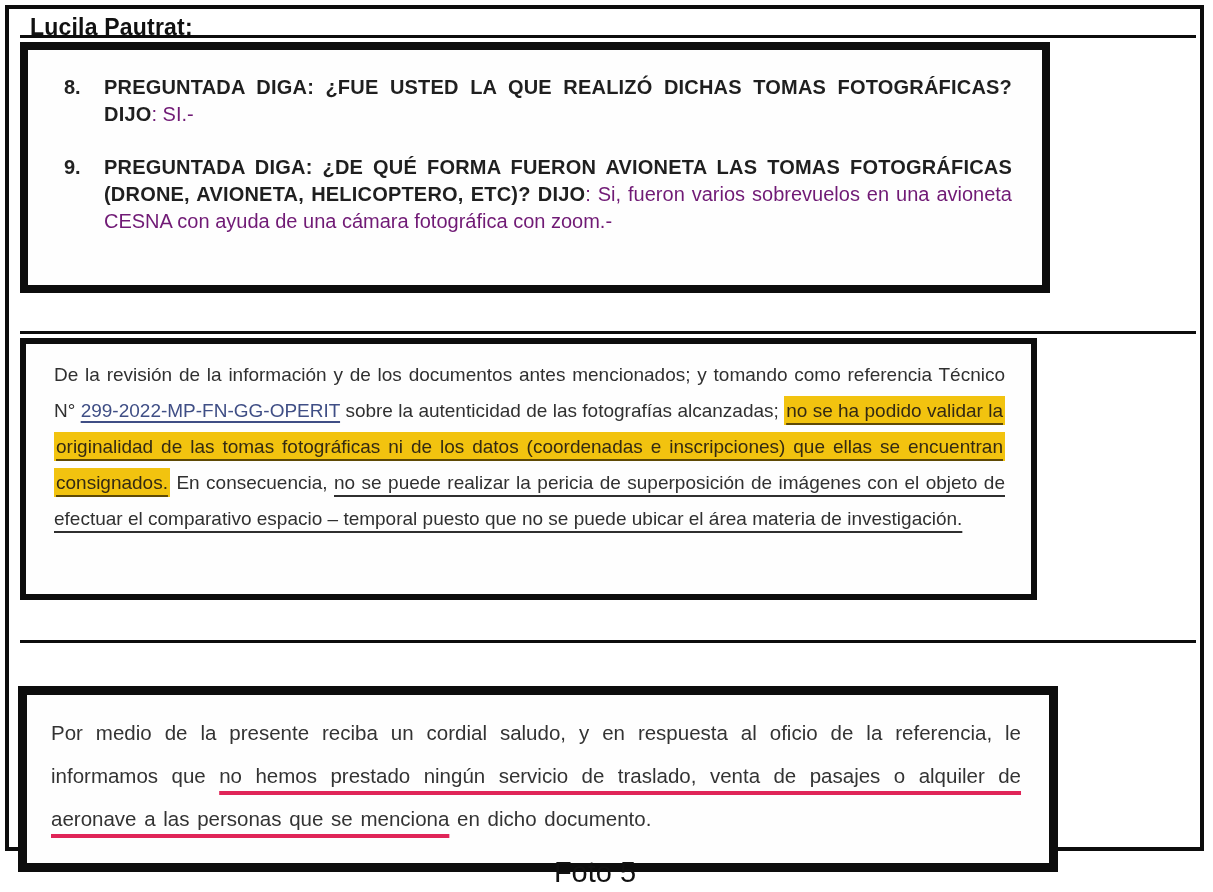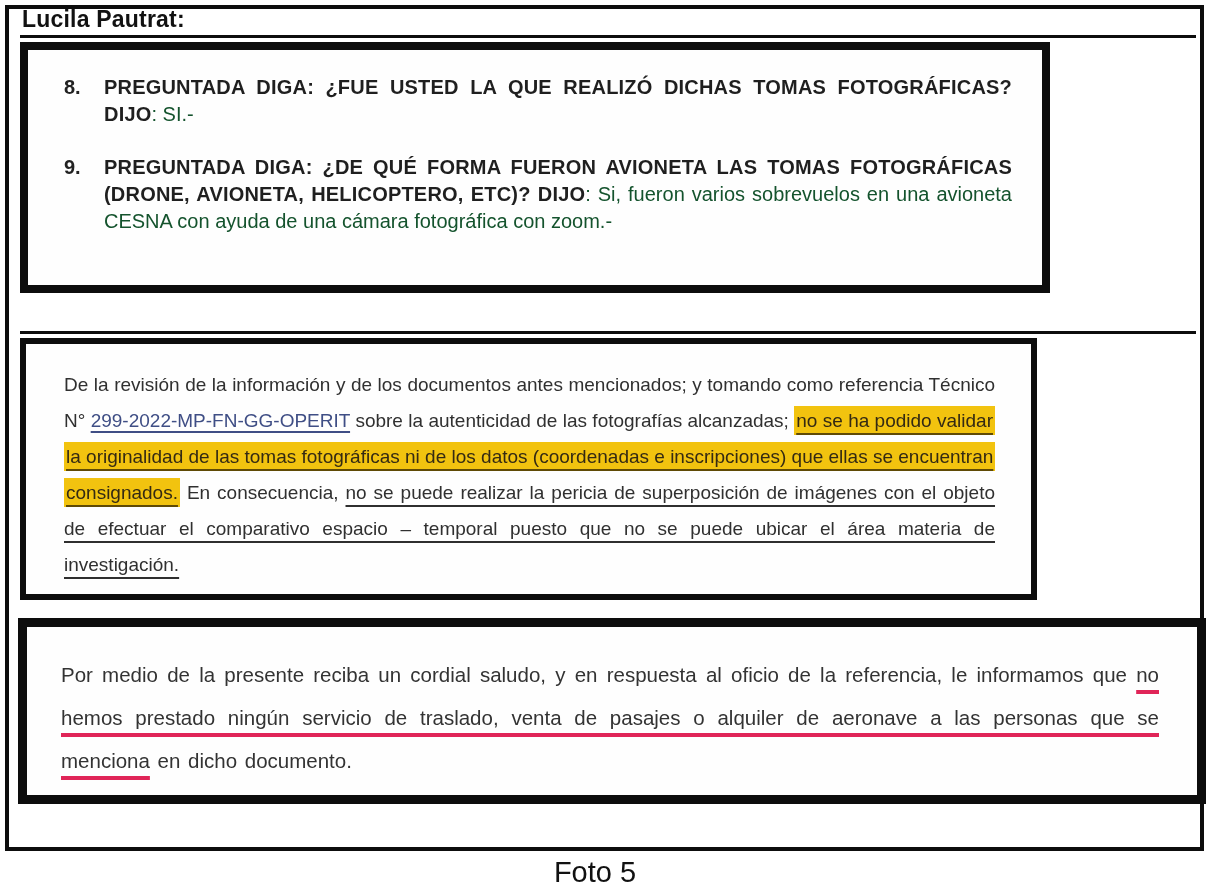--- a/index.html
+++ b/index.html
@@ -20,7 +20,7 @@
   }
   .sec-heading{
     position:absolute;left:22px;
-    margin:0;
+    margin:8px;
     font-size:23px;font-weight:bold;
     color:var(--heading_ink,#111);
     letter-spacing:0.2px;

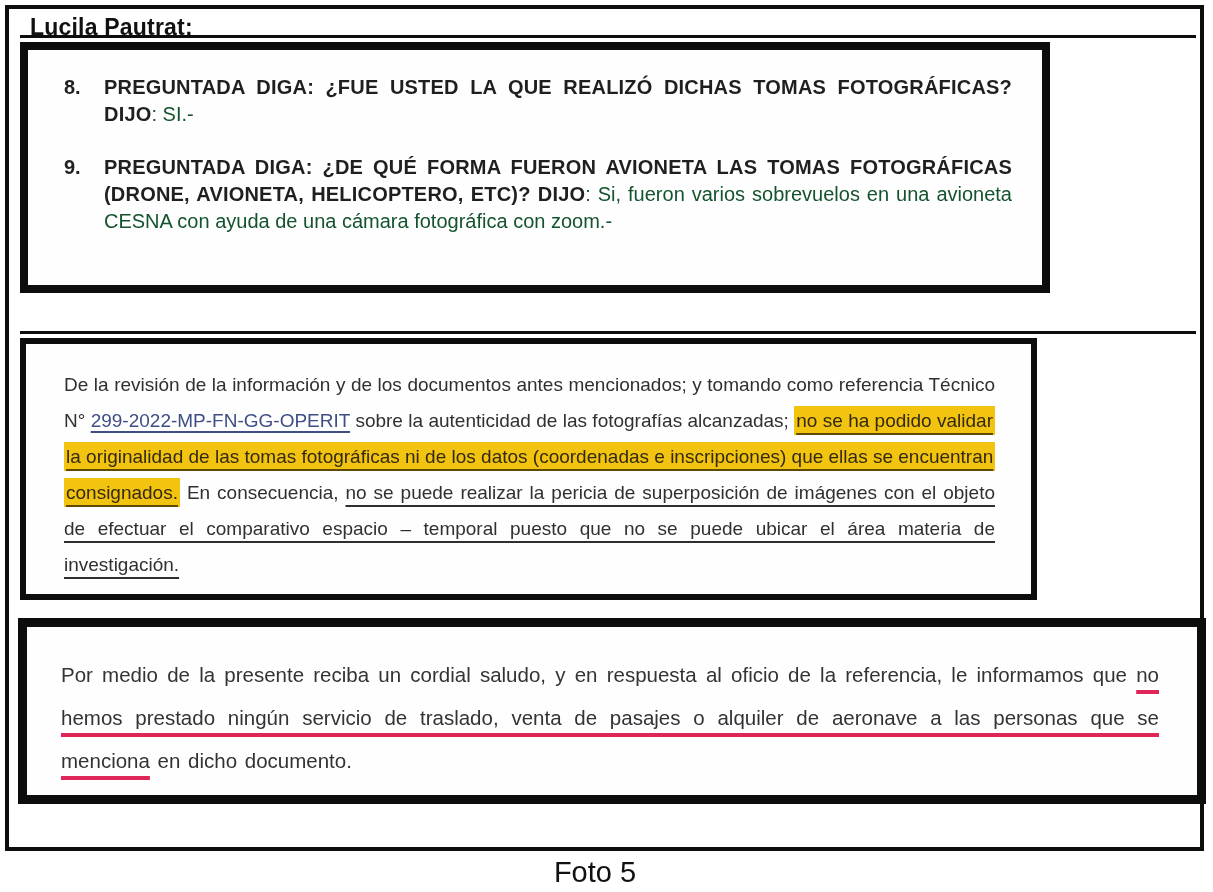--- a/index.html
+++ b/index.html
@@ -46,7 +46,7 @@
   .t-num{flex:0 0 40px;font-weight:bold;font-size:20px;line-height:27px;color:#222;}
   .t-text{flex:1;text-align:justify;font-size:20px;line-height:27px;}
   .t-q{font-weight:bold;color:#1f1f1f;letter-spacing:0.2px;}
-  .t-a{font-weight:normal;color:#14532d;}
+  .t-a{font-weight:normal;color:#701a75;}
 
   .rich-par{margin:12px;text-align:justify;}
   #par-ministerio{font-size:19px;line-height:36px;color:#303030;}

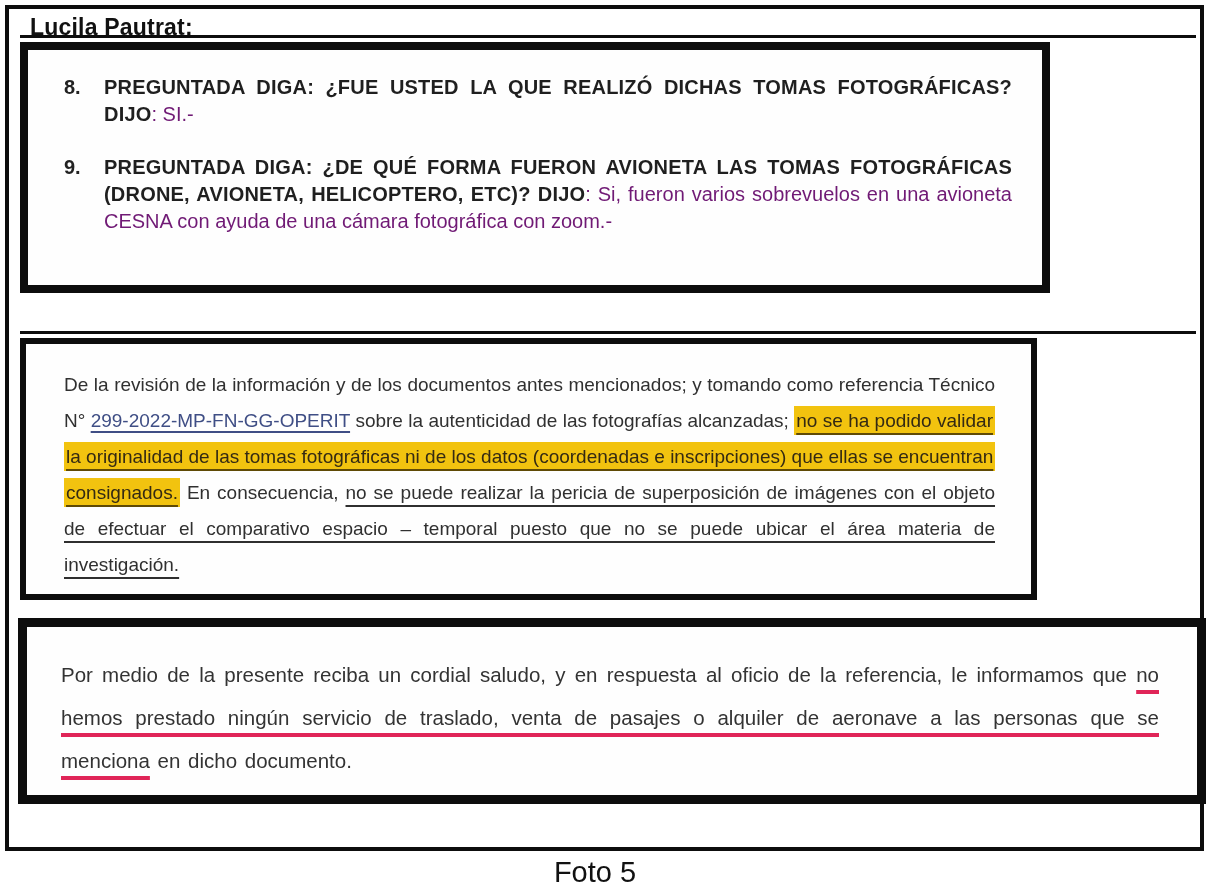--- a/index.html
+++ b/index.html
@@ -48,7 +48,7 @@
   .t-q{font-weight:bold;color:#1f1f1f;letter-spacing:0.2px;}
   .t-a{font-weight:normal;color:#701a75;}
 
-  .rich-par{margin:12px;text-align:justify;}
+  .rich-par{margin:2px;text-align:justify;}
   #par-ministerio{font-size:19px;line-height:36px;color:#303030;}
   #par-empresa{font-size:20.5px;line-height:43px;color:#333333;word-spacing:2px;}
 

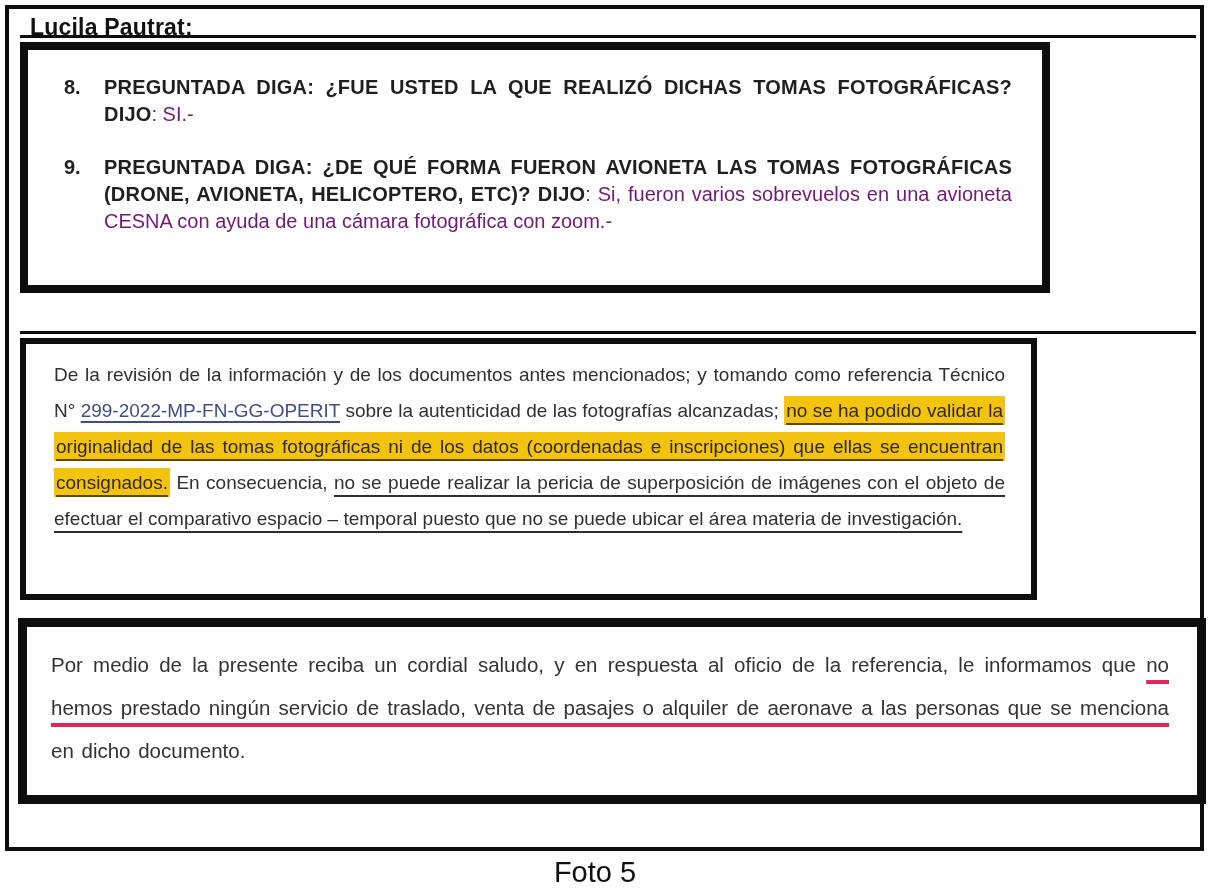--- a/index.html
+++ b/index.html
@@ -37,7 +37,7 @@
   }
   #box-lucila{left:20px;top:42px;width:1030px;height:251px;border-width:8px;padding:24px 30px 10px 36px;}
   #box-ministerio{left:20px;top:338px;width:1017px;height:262px;border-width:6px;padding:11px 24px 8px 26px;}
-  #box-empresa{left:18px;top:618px;width:1188px;height:186px;border-width:9px;padding:14px 26px 8px 22px;}
+  #box-empresa{left:18px;top:686px;width:1040px;height:186px;border-width:9px;padding:14px 26px 8px 22px;}
   #h-lucila{top:6px;}   #rule-lucila{top:35px;}
   #h-ministerio{top:302px;} #rule-ministerio{top:331px;}
   #h-empresa{top:611px;} #rule-empresa{top:640px;}

